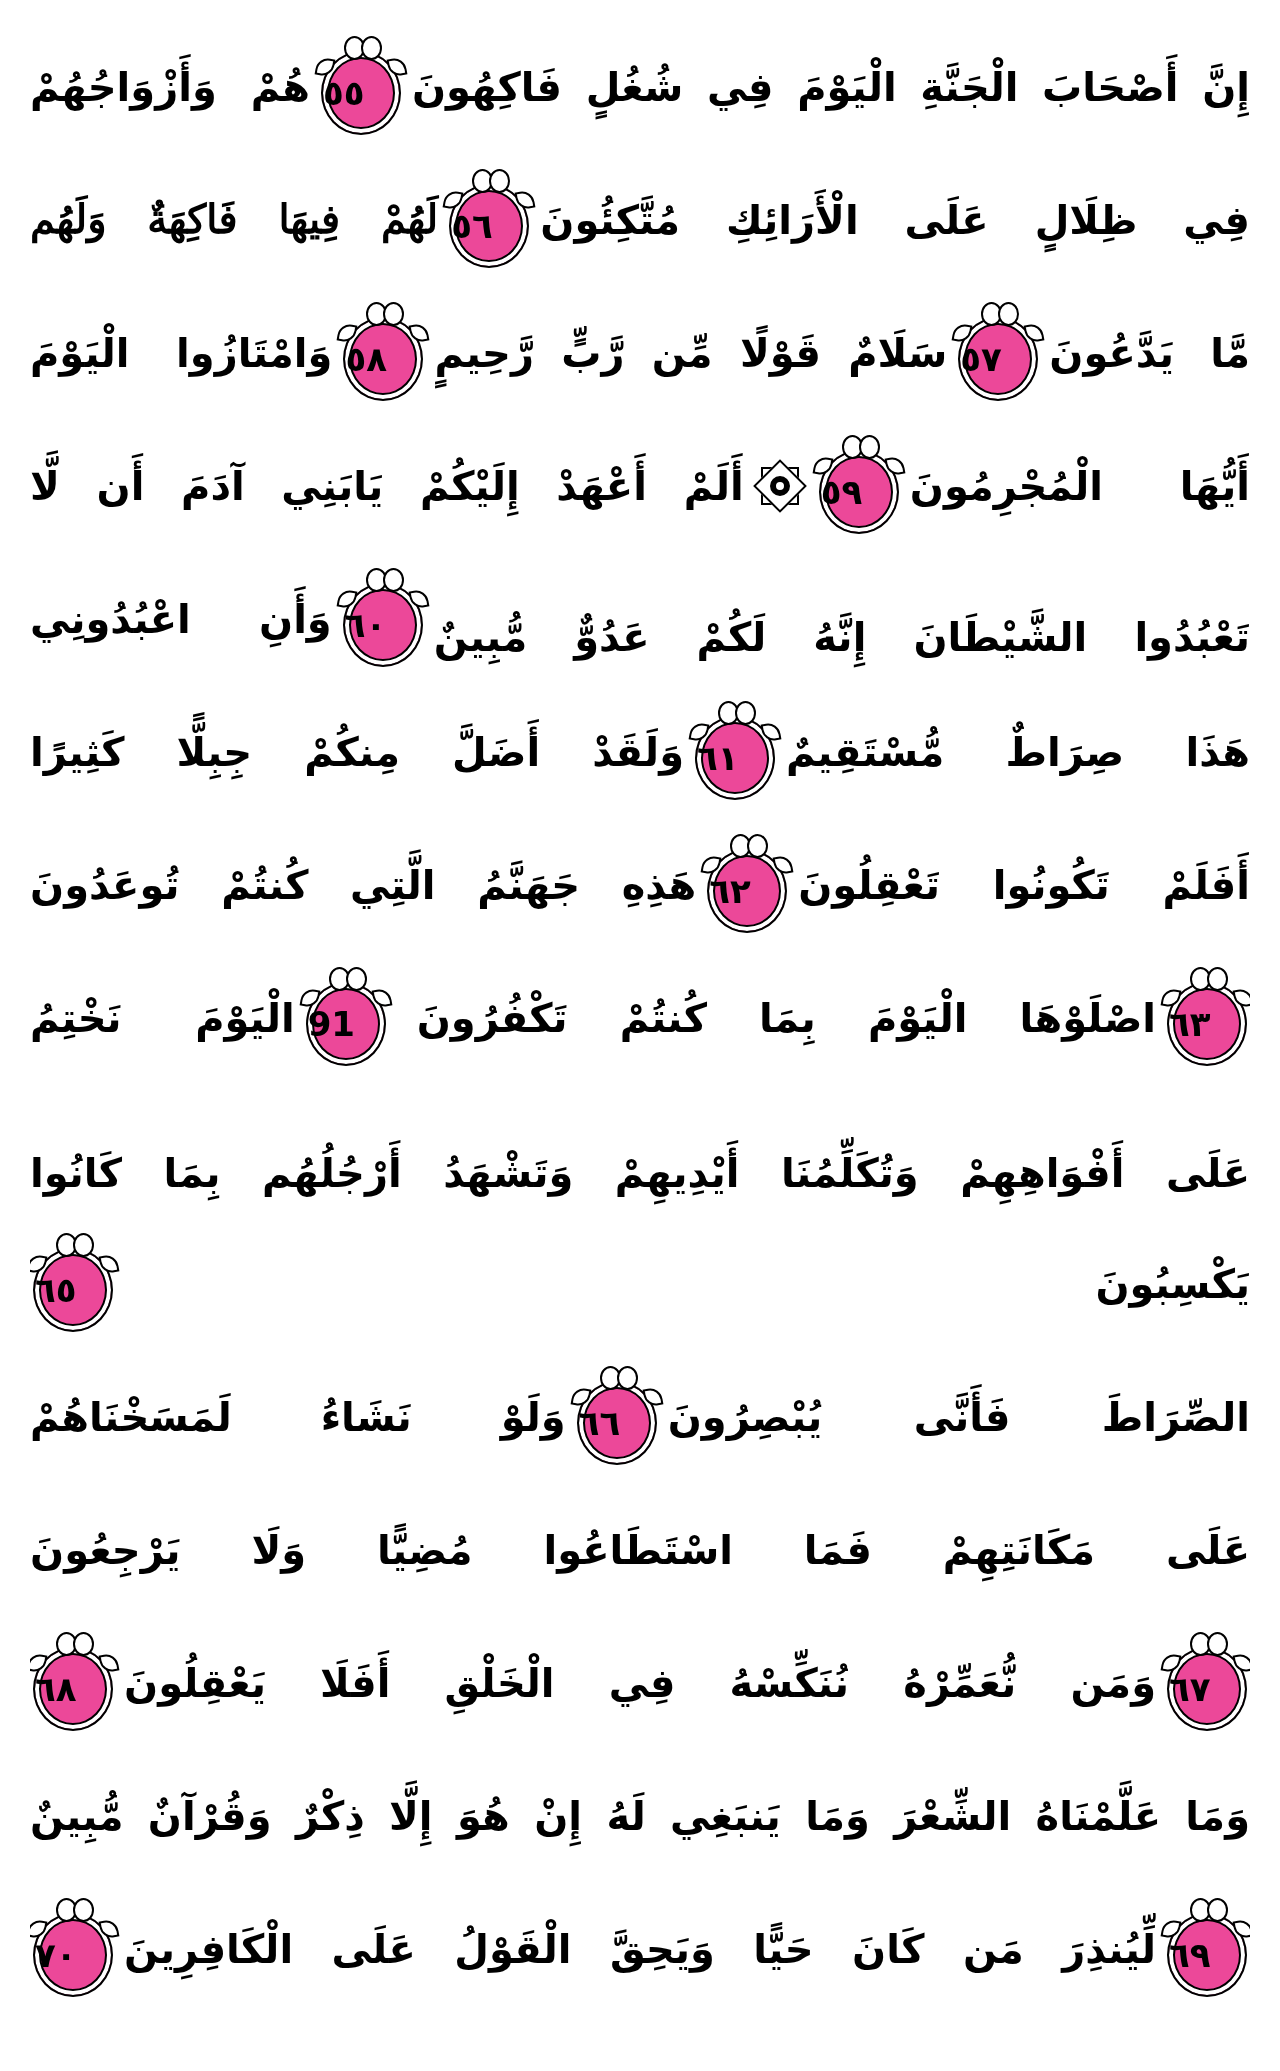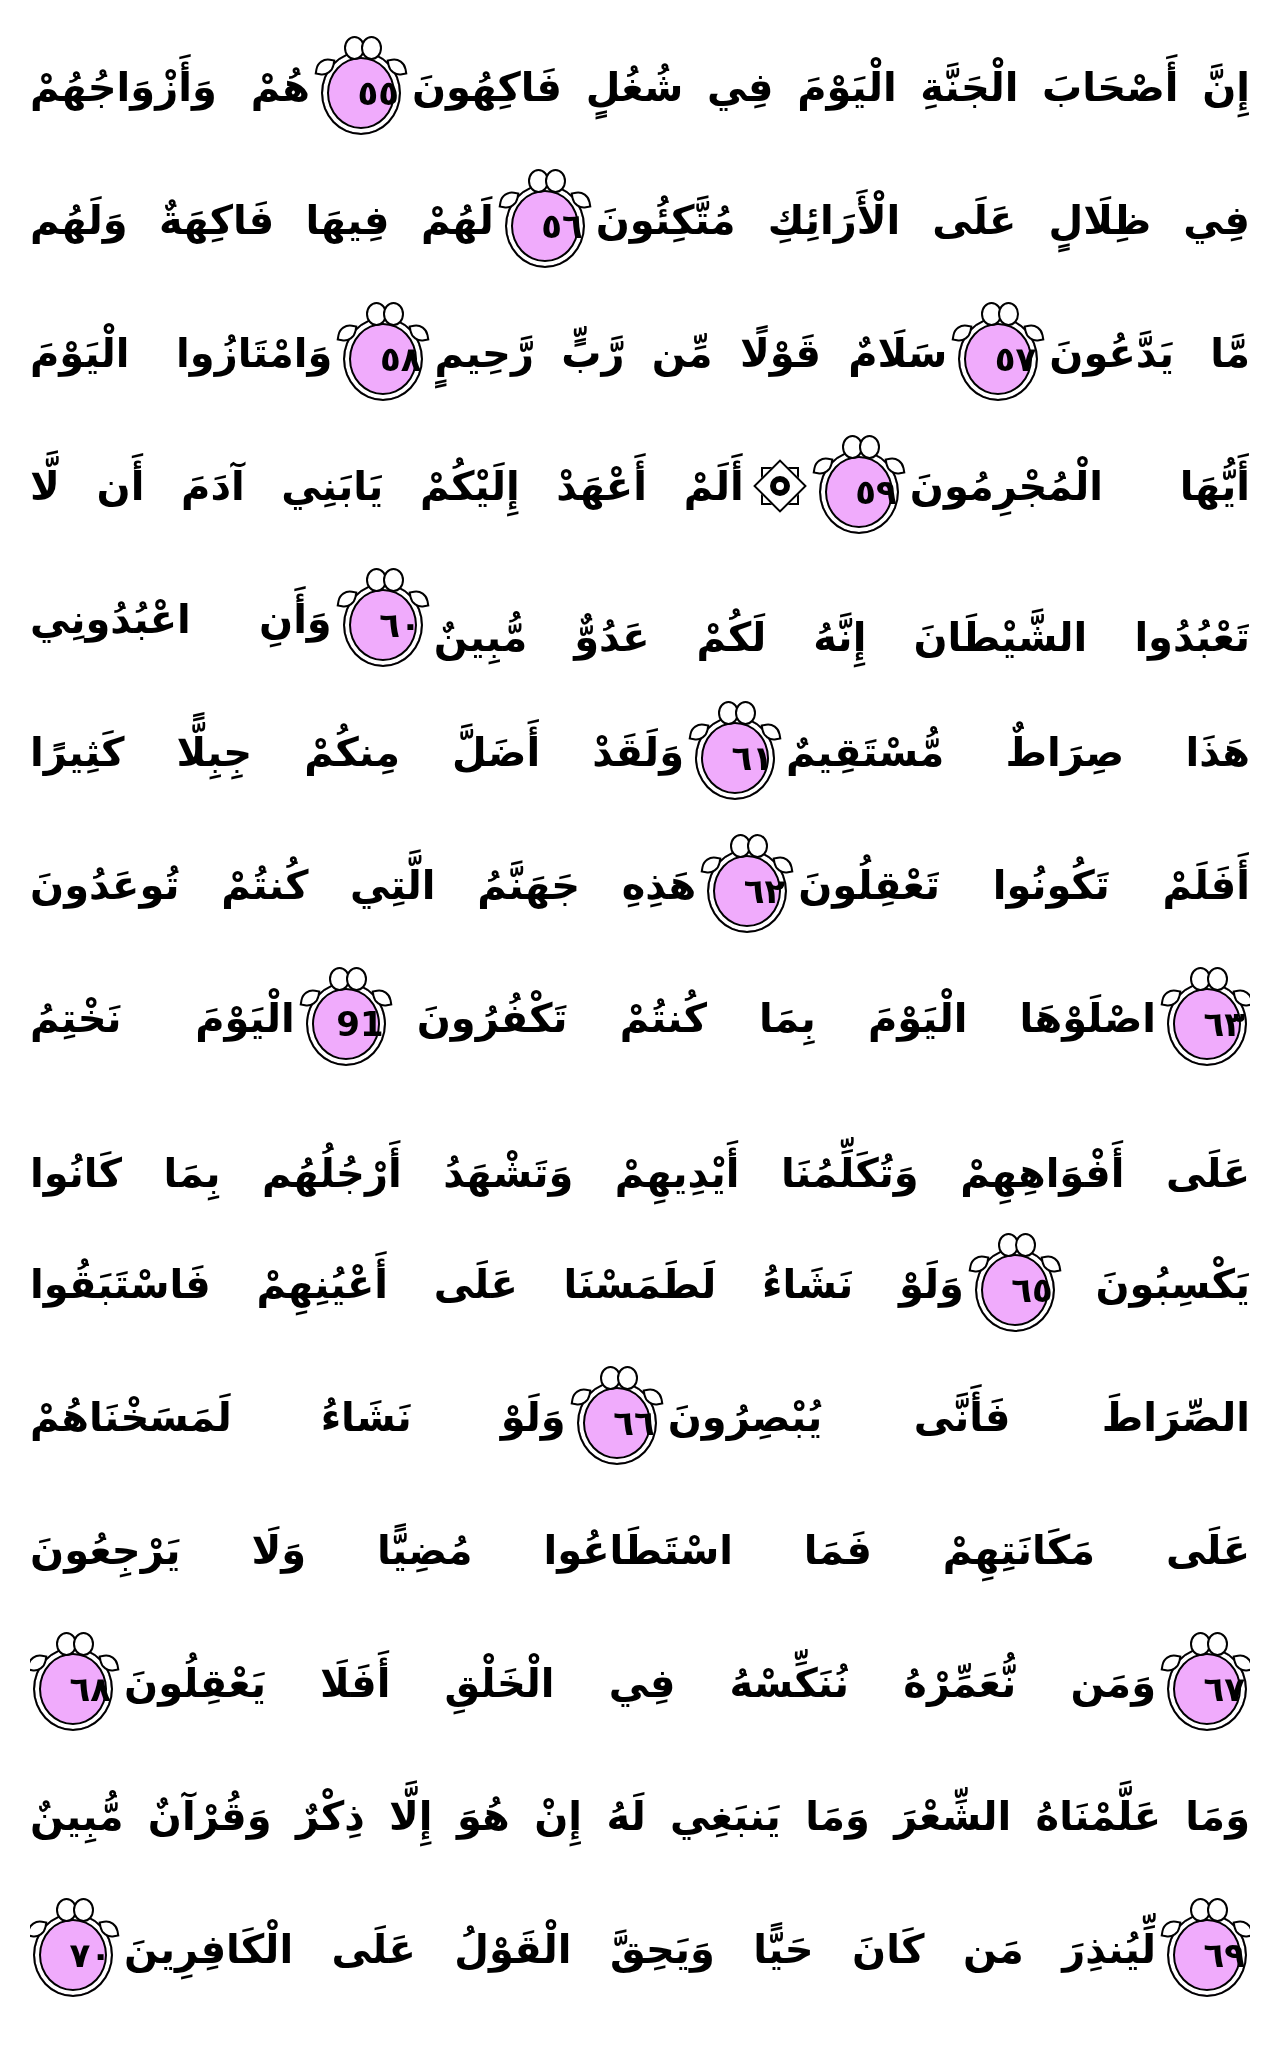--- a/index.html
+++ b/index.html
@@ -51,11 +51,11 @@
     left: 3px; right: 3px; top: 15px; bottom: 3px;
     border: 2.5px solid #000;
     border-radius: 50%;
-    background: #f0abfc;
+    background: #ec4899;
     box-shadow: inset 0 0 0 4px #fff, inset 0 0 0 6px #000;
     display: flex;
     align-items: center;
-    justify-content: flex-start;
+    justify-content: flex-end;
   }
   .vmark .num {
     font-family: "DejaVu Sans", sans-serif;

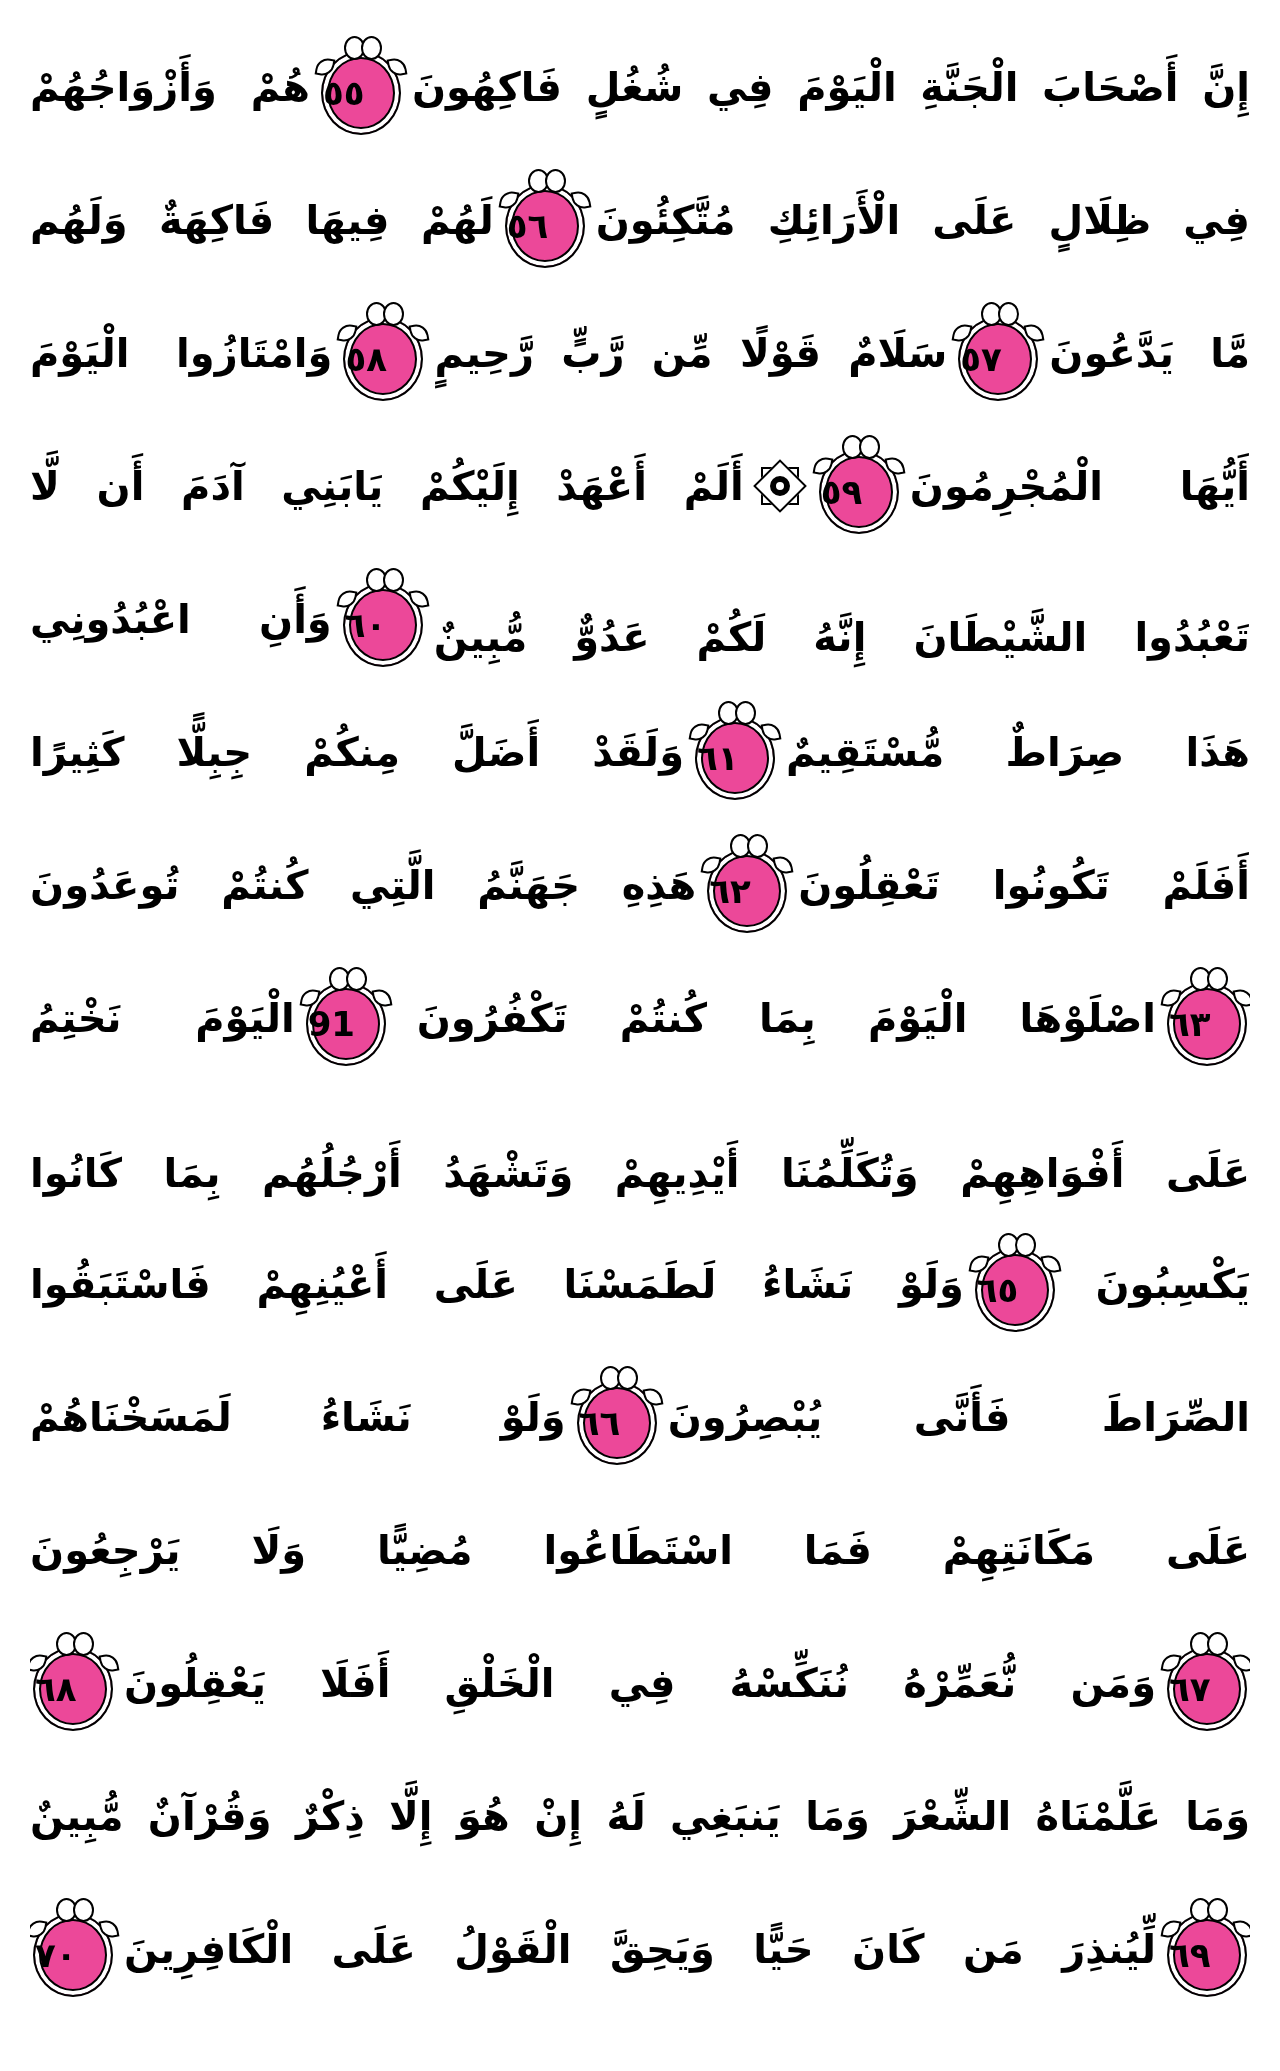--- a/index.html
+++ b/index.html
@@ -145,7 +145,7 @@
           <span class="num">٥٦</span>
         </span>
       </span>
-      <span class="seg" style="flex-grow: 31;">لَهُمْ فِيهَا فَاكِهَةٌ وَلَهُم</span>
+      <span class="seg" style="flex-grow: 31; font-family: Liberation Serif, serif;">لَهُمْ فِيهَا فَاكِهَةٌ وَلَهُم</span>
     </div>
     <div class="line">
       <span class="seg" style="flex-grow: 15;">مَّا يَدَّعُونَ</span>

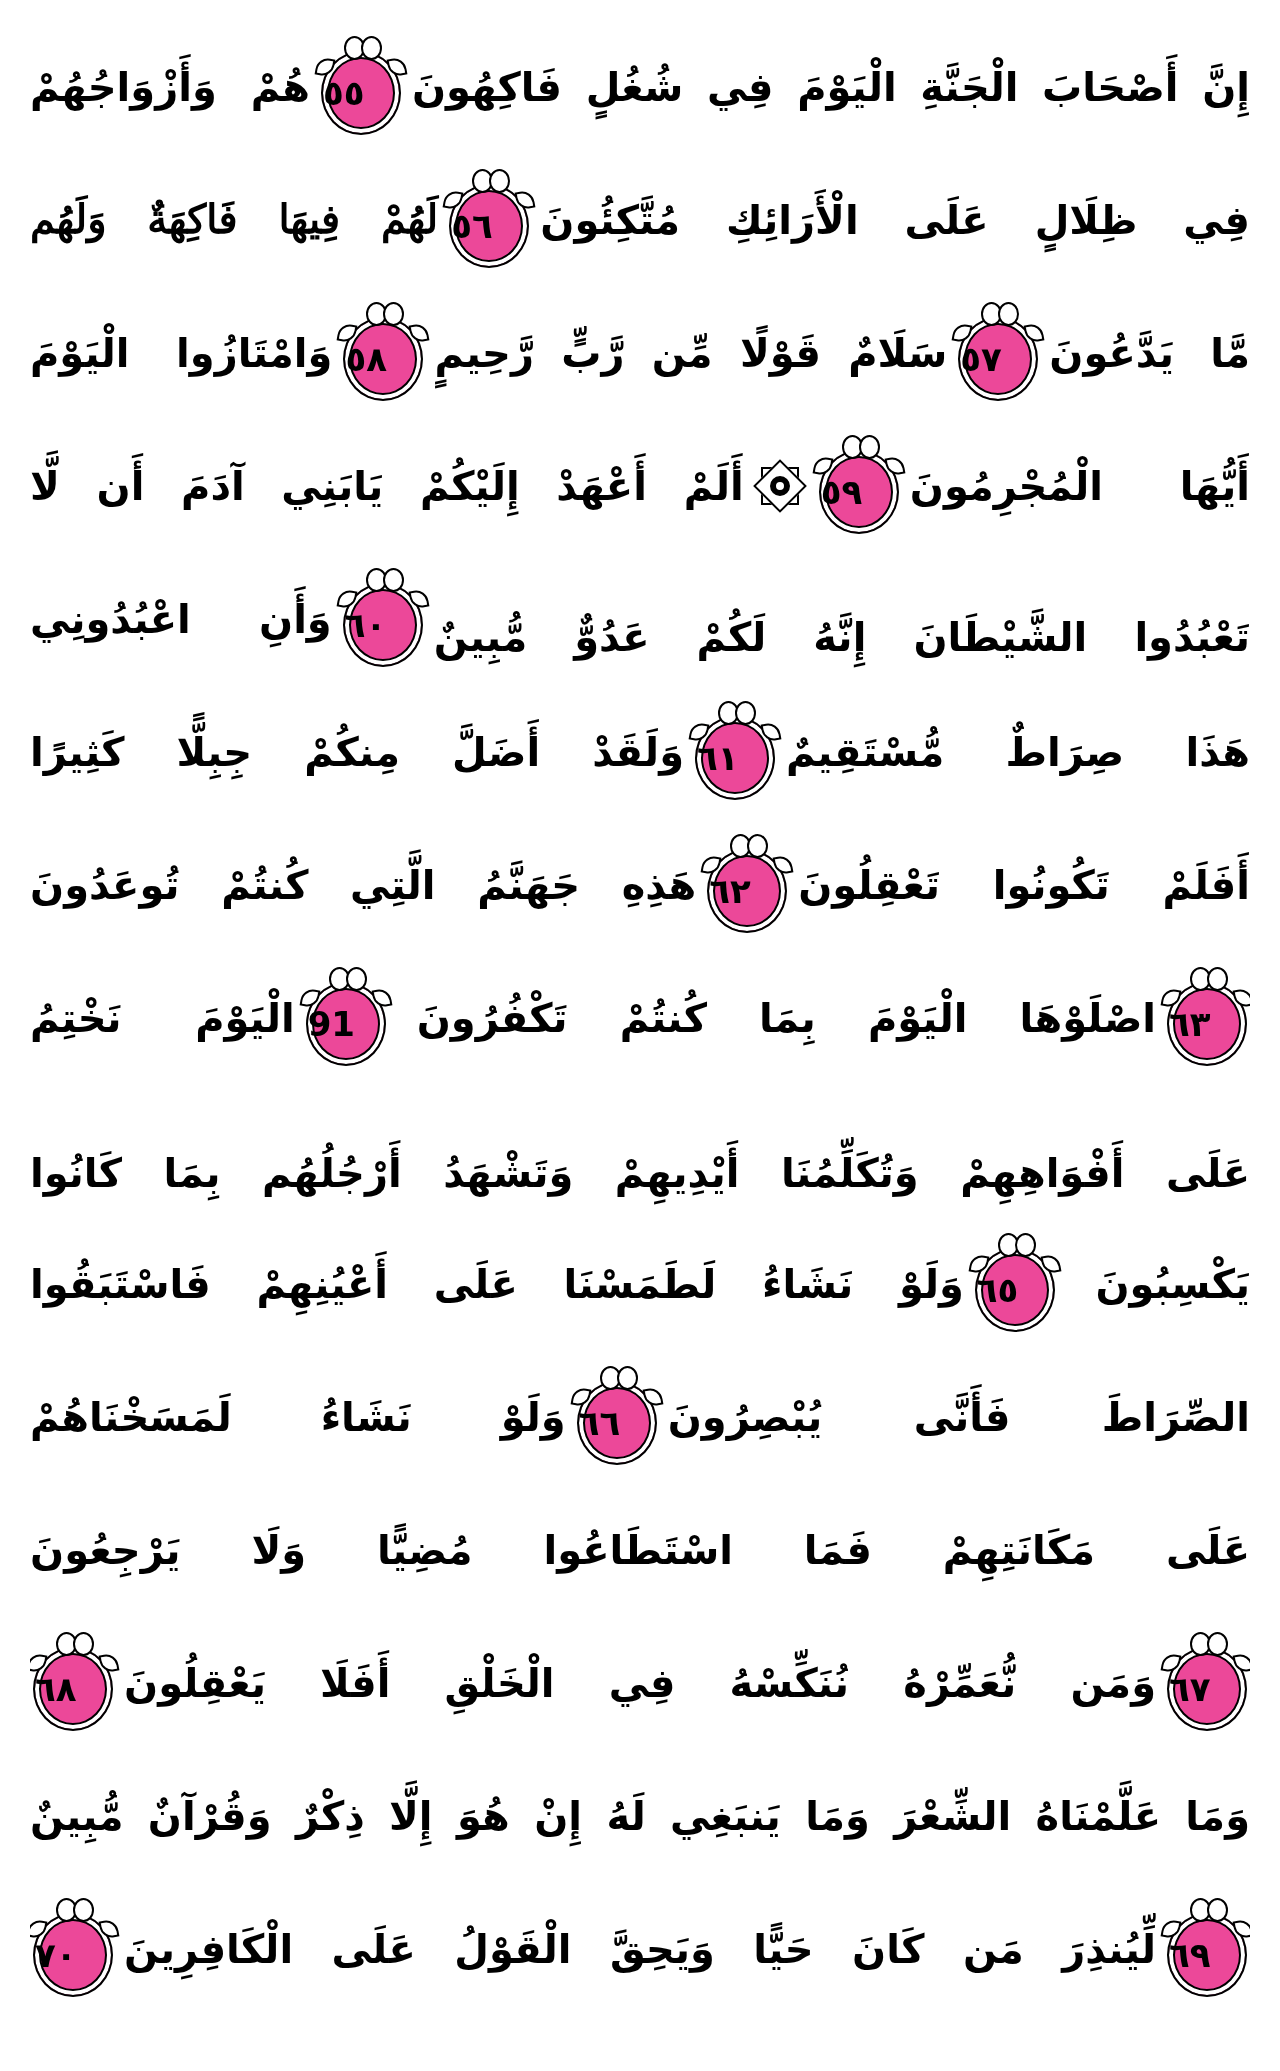--- a/index.html
+++ b/index.html
@@ -263,7 +263,6 @@
           <span class="num">٦٥</span>
         </span>
       </span>
-      <span class="seg" style="flex-grow: 59;">وَلَوْ نَشَاءُ لَطَمَسْنَا عَلَى أَعْيُنِهِمْ فَاسْتَبَقُوا</span>
     </div>
     <div class="line">
       <span class="seg" style="flex-grow: 31;">الصِّرَاطَ فَأَنَّى يُبْصِرُونَ</span>

